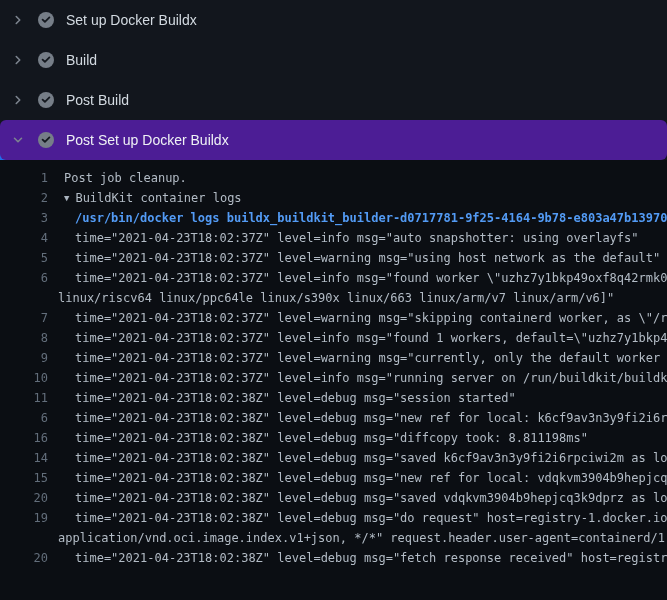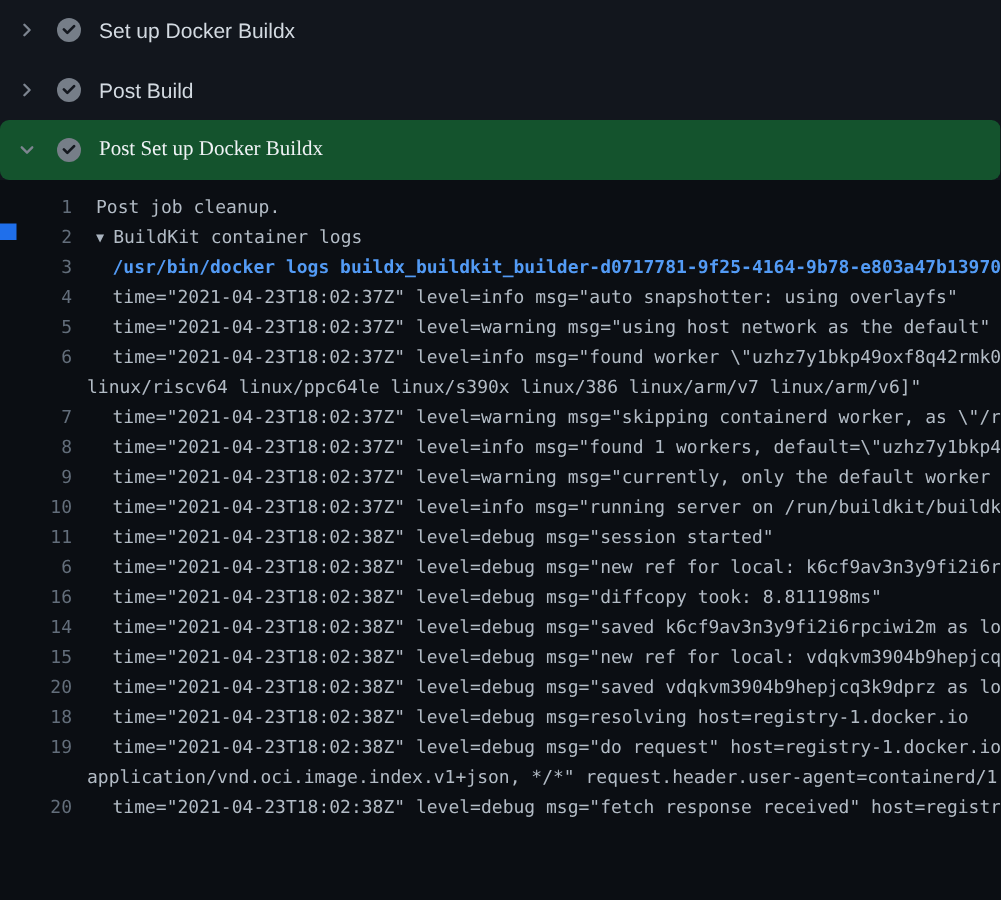--- a/index.html
+++ b/index.html
@@ -73,6 +73,20 @@
     <span class="label">Set up Docker Buildx</span>
   </div>
 
+  <div class="step-row">
+    <span class="chev">
+          <svg width="14" height="14" viewBox="0 0 16 16">
+            <path d="M6 4 L10 8 L6 12" stroke="currentColor" stroke-width="1.8" fill="none" stroke-linecap="round" stroke-linejoin="round"></path>
+          </svg>
+        </span>
+    <span class="check">
+      <svg width="16" height="16" viewBox="0 0 16 16">
+        <circle cx="8" cy="8" r="8" fill="#767e88"></circle>
+        <path d="M11.4 5.4 L6.9 9.9 L4.6 7.6" stroke="#14181f" stroke-width="1.8" fill="none" stroke-linecap="round" stroke-linejoin="round"></path>
+      </svg>
+    </span>
+    <span class="label">Build</span>
+  </div>
 
   <div class="step-row">
     <span class="chev">

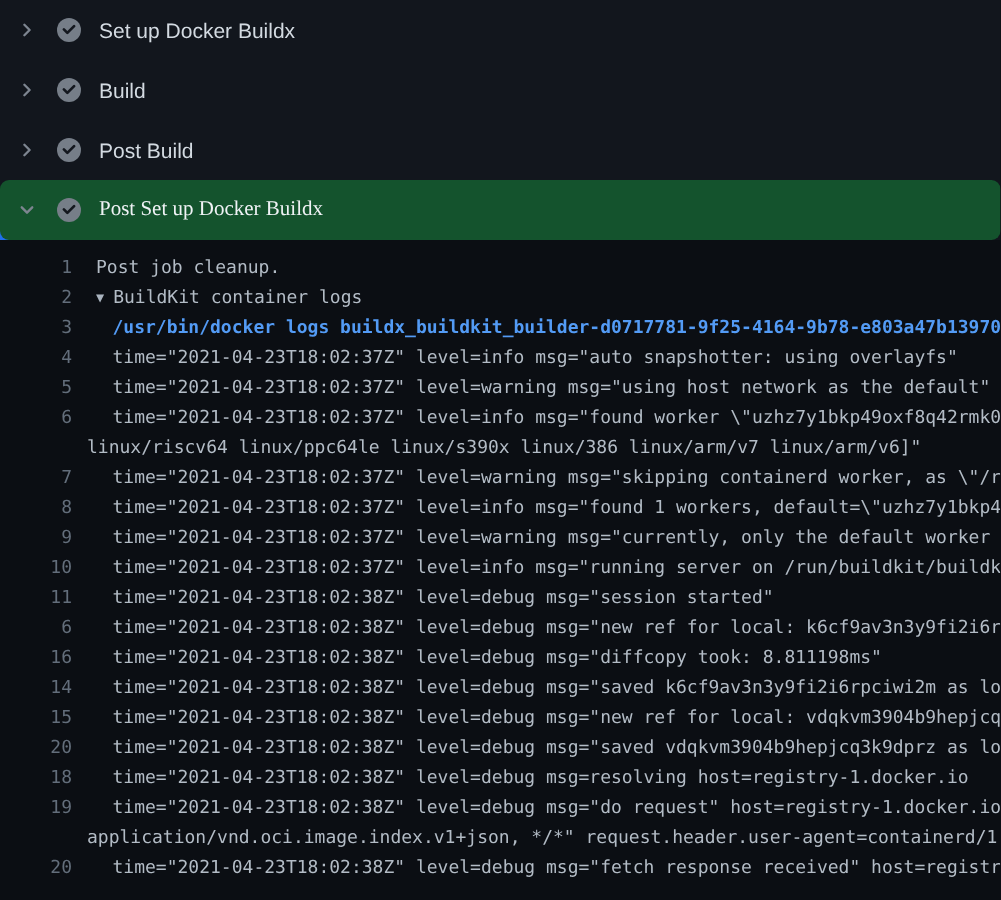--- a/index.html
+++ b/index.html
@@ -26,7 +26,7 @@
     margin-left:12px;font-size:14px;color:#d3dae1;white-space:nowrap;
   }
   .step-row.expanded{
-    background:#14532d;border-radius:6px;z-index:1;font-family:Liberation Serif, serif;
+    background:#4c1d95;border-radius:6px;z-index:1;
   }
   .step-row.expanded .label{color:#eff2f5;font-weight:400;}
   .focus-notch{

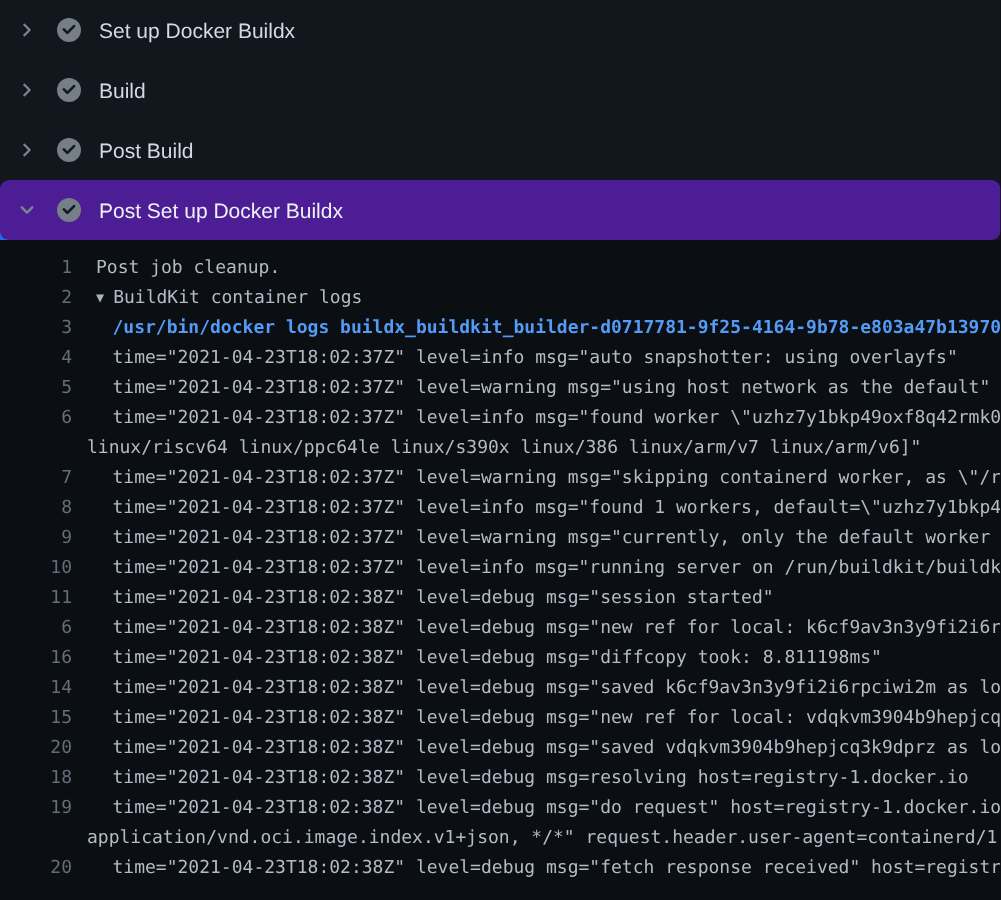--- a/index.html
+++ b/index.html
@@ -151,7 +151,7 @@
 
   <div class="log-line">
     <span class="ln"></span>
-    <span class="txt indent-wrap">linux/riscv64 linux/ppc64le linux/s390x linux/386 linux/arm/v7 linux/arm/v6]"</span>
+    <span class="txt indent-wrap">linux/riscv64 linux/ppc64le linux/s390x linux/663 linux/arm/v7 linux/arm/v6]"</span>
   </div>
 
   <div class="log-line">

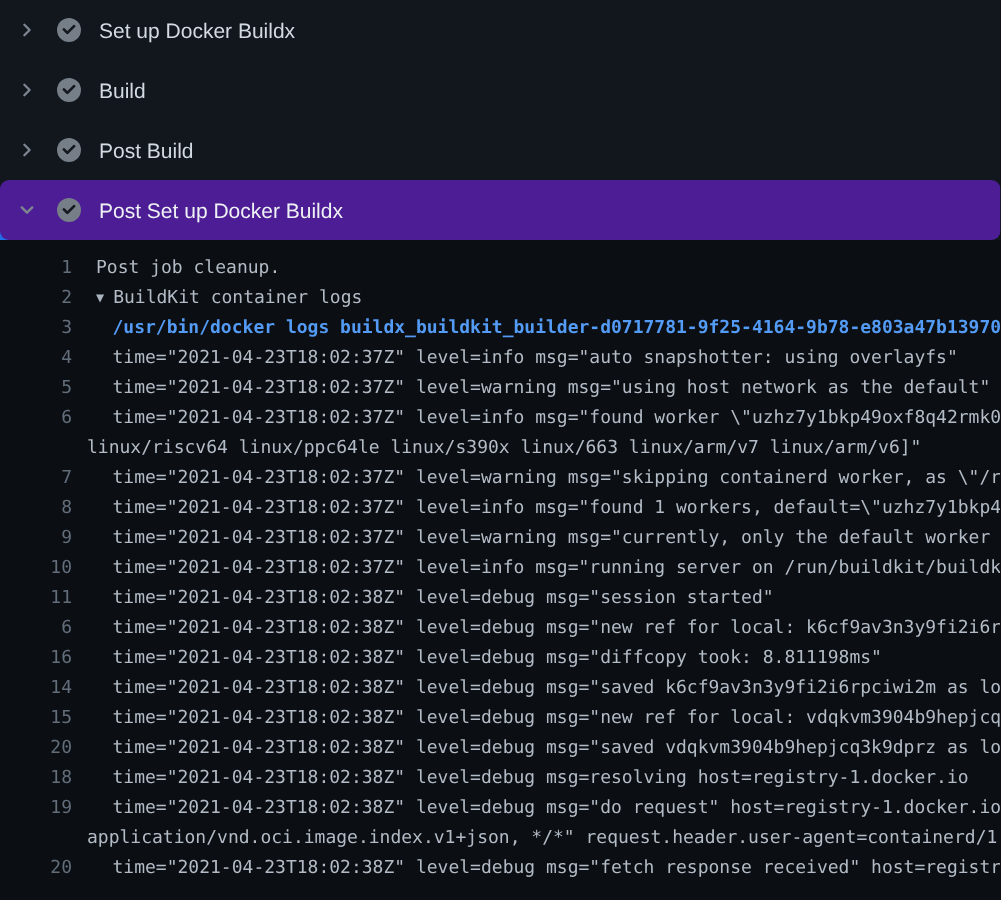--- a/index.html
+++ b/index.html
@@ -205,10 +205,6 @@
     <span class="txt indent-group">time="2021-04-23T18:02:38Z" level=debug msg="saved vdqkvm3904b9hepjcq3k9dprz as loca</span>
   </div>
 
-  <div class="log-line">
-    <span class="ln">18</span>
-    <span class="txt indent-group">time="2021-04-23T18:02:38Z" level=debug msg=resolving host=registry-1.docker.io</span>
-  </div>
 
   <div class="log-line">
     <span class="ln">19</span>

